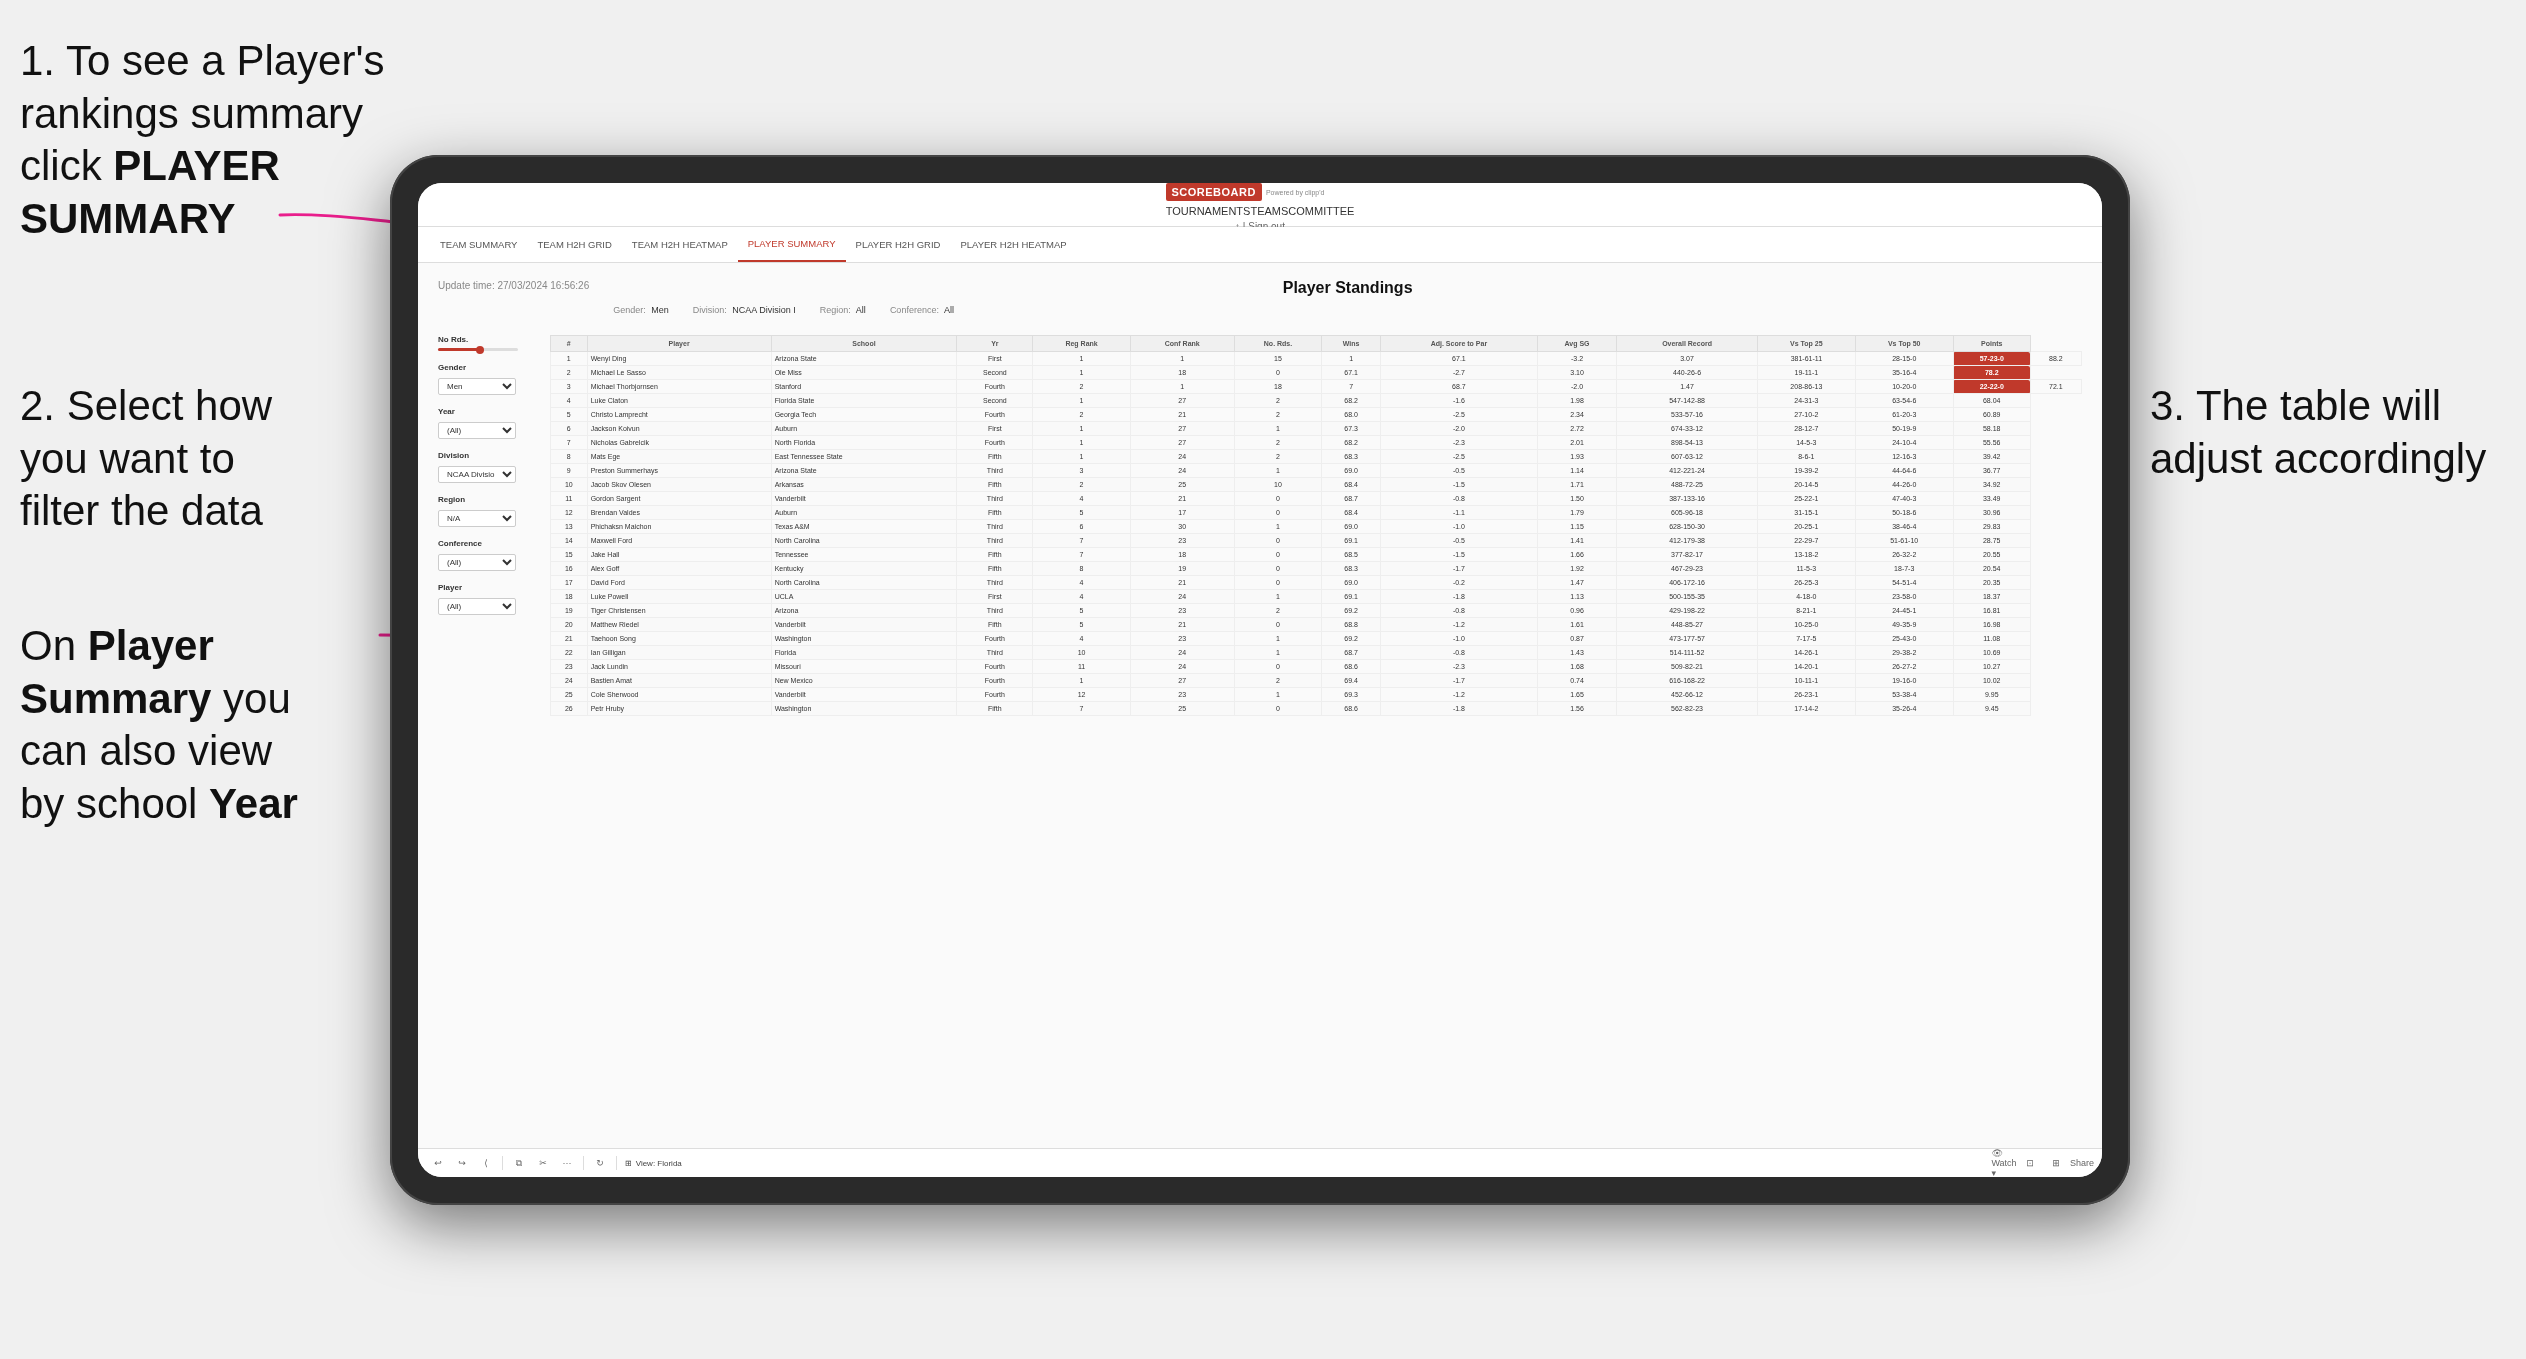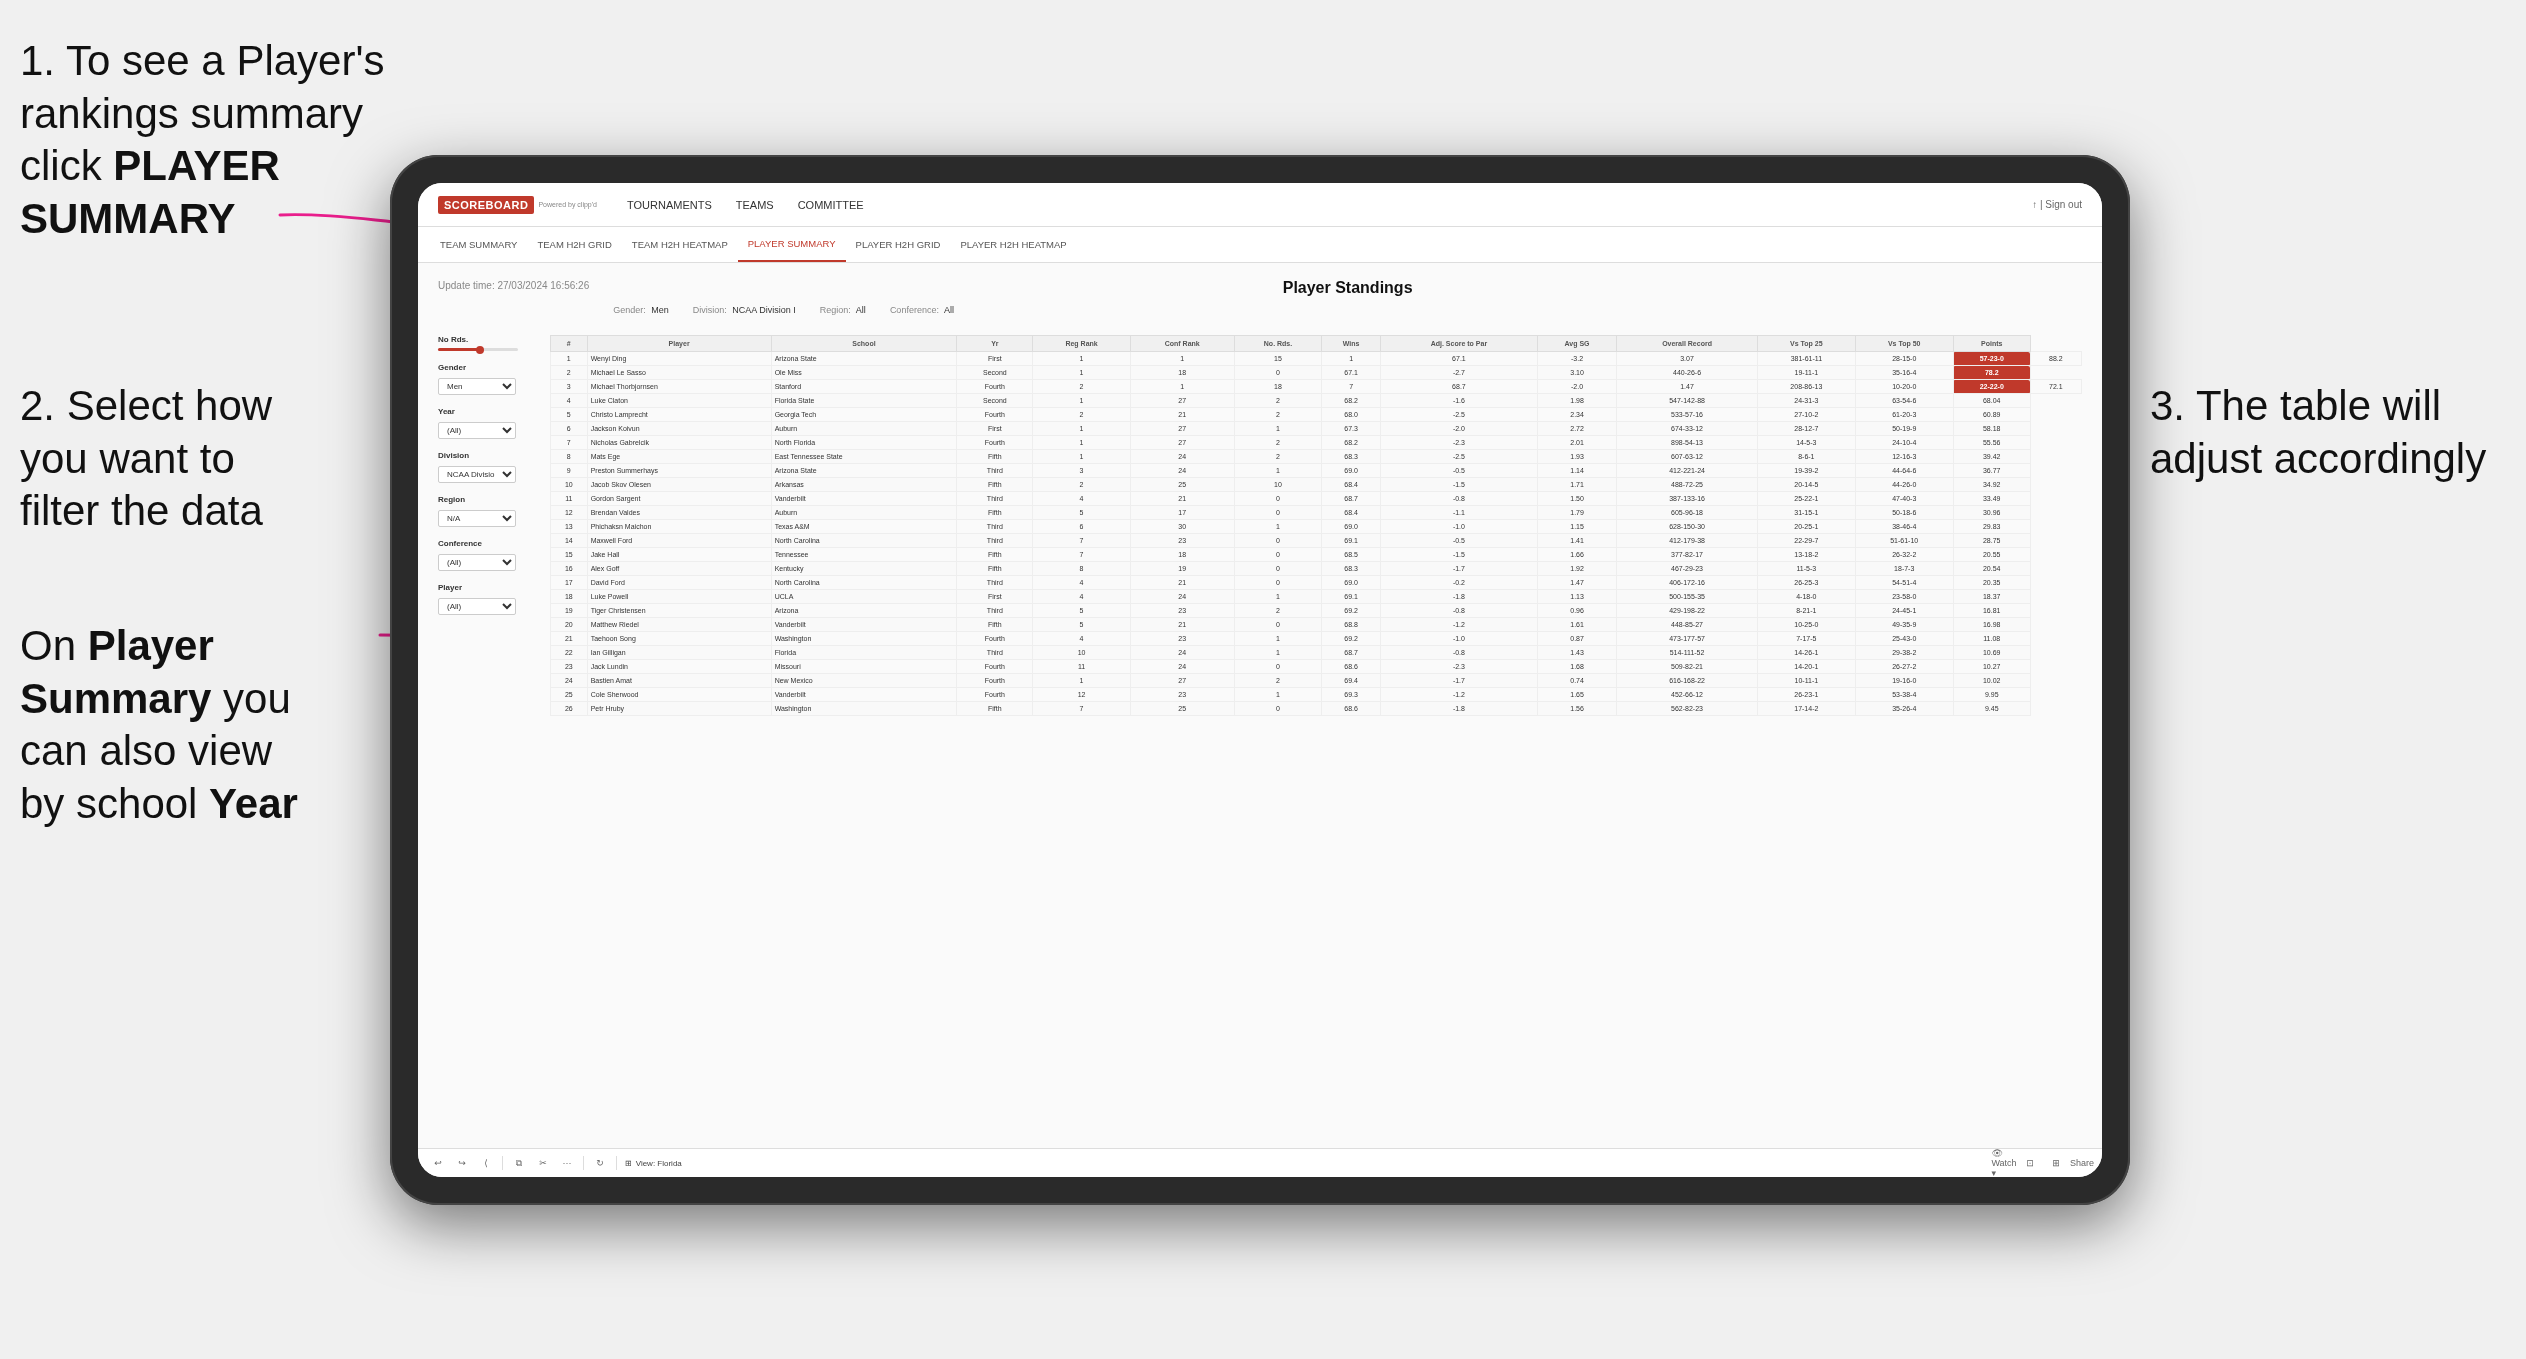--- a/index.html
+++ b/index.html
@@ -115,6 +115,7 @@
       height: 44px;
       border-bottom: 1px solid #ddd;
       background: #fff;
+      flex-direction: column;
     }
 
     .brand {

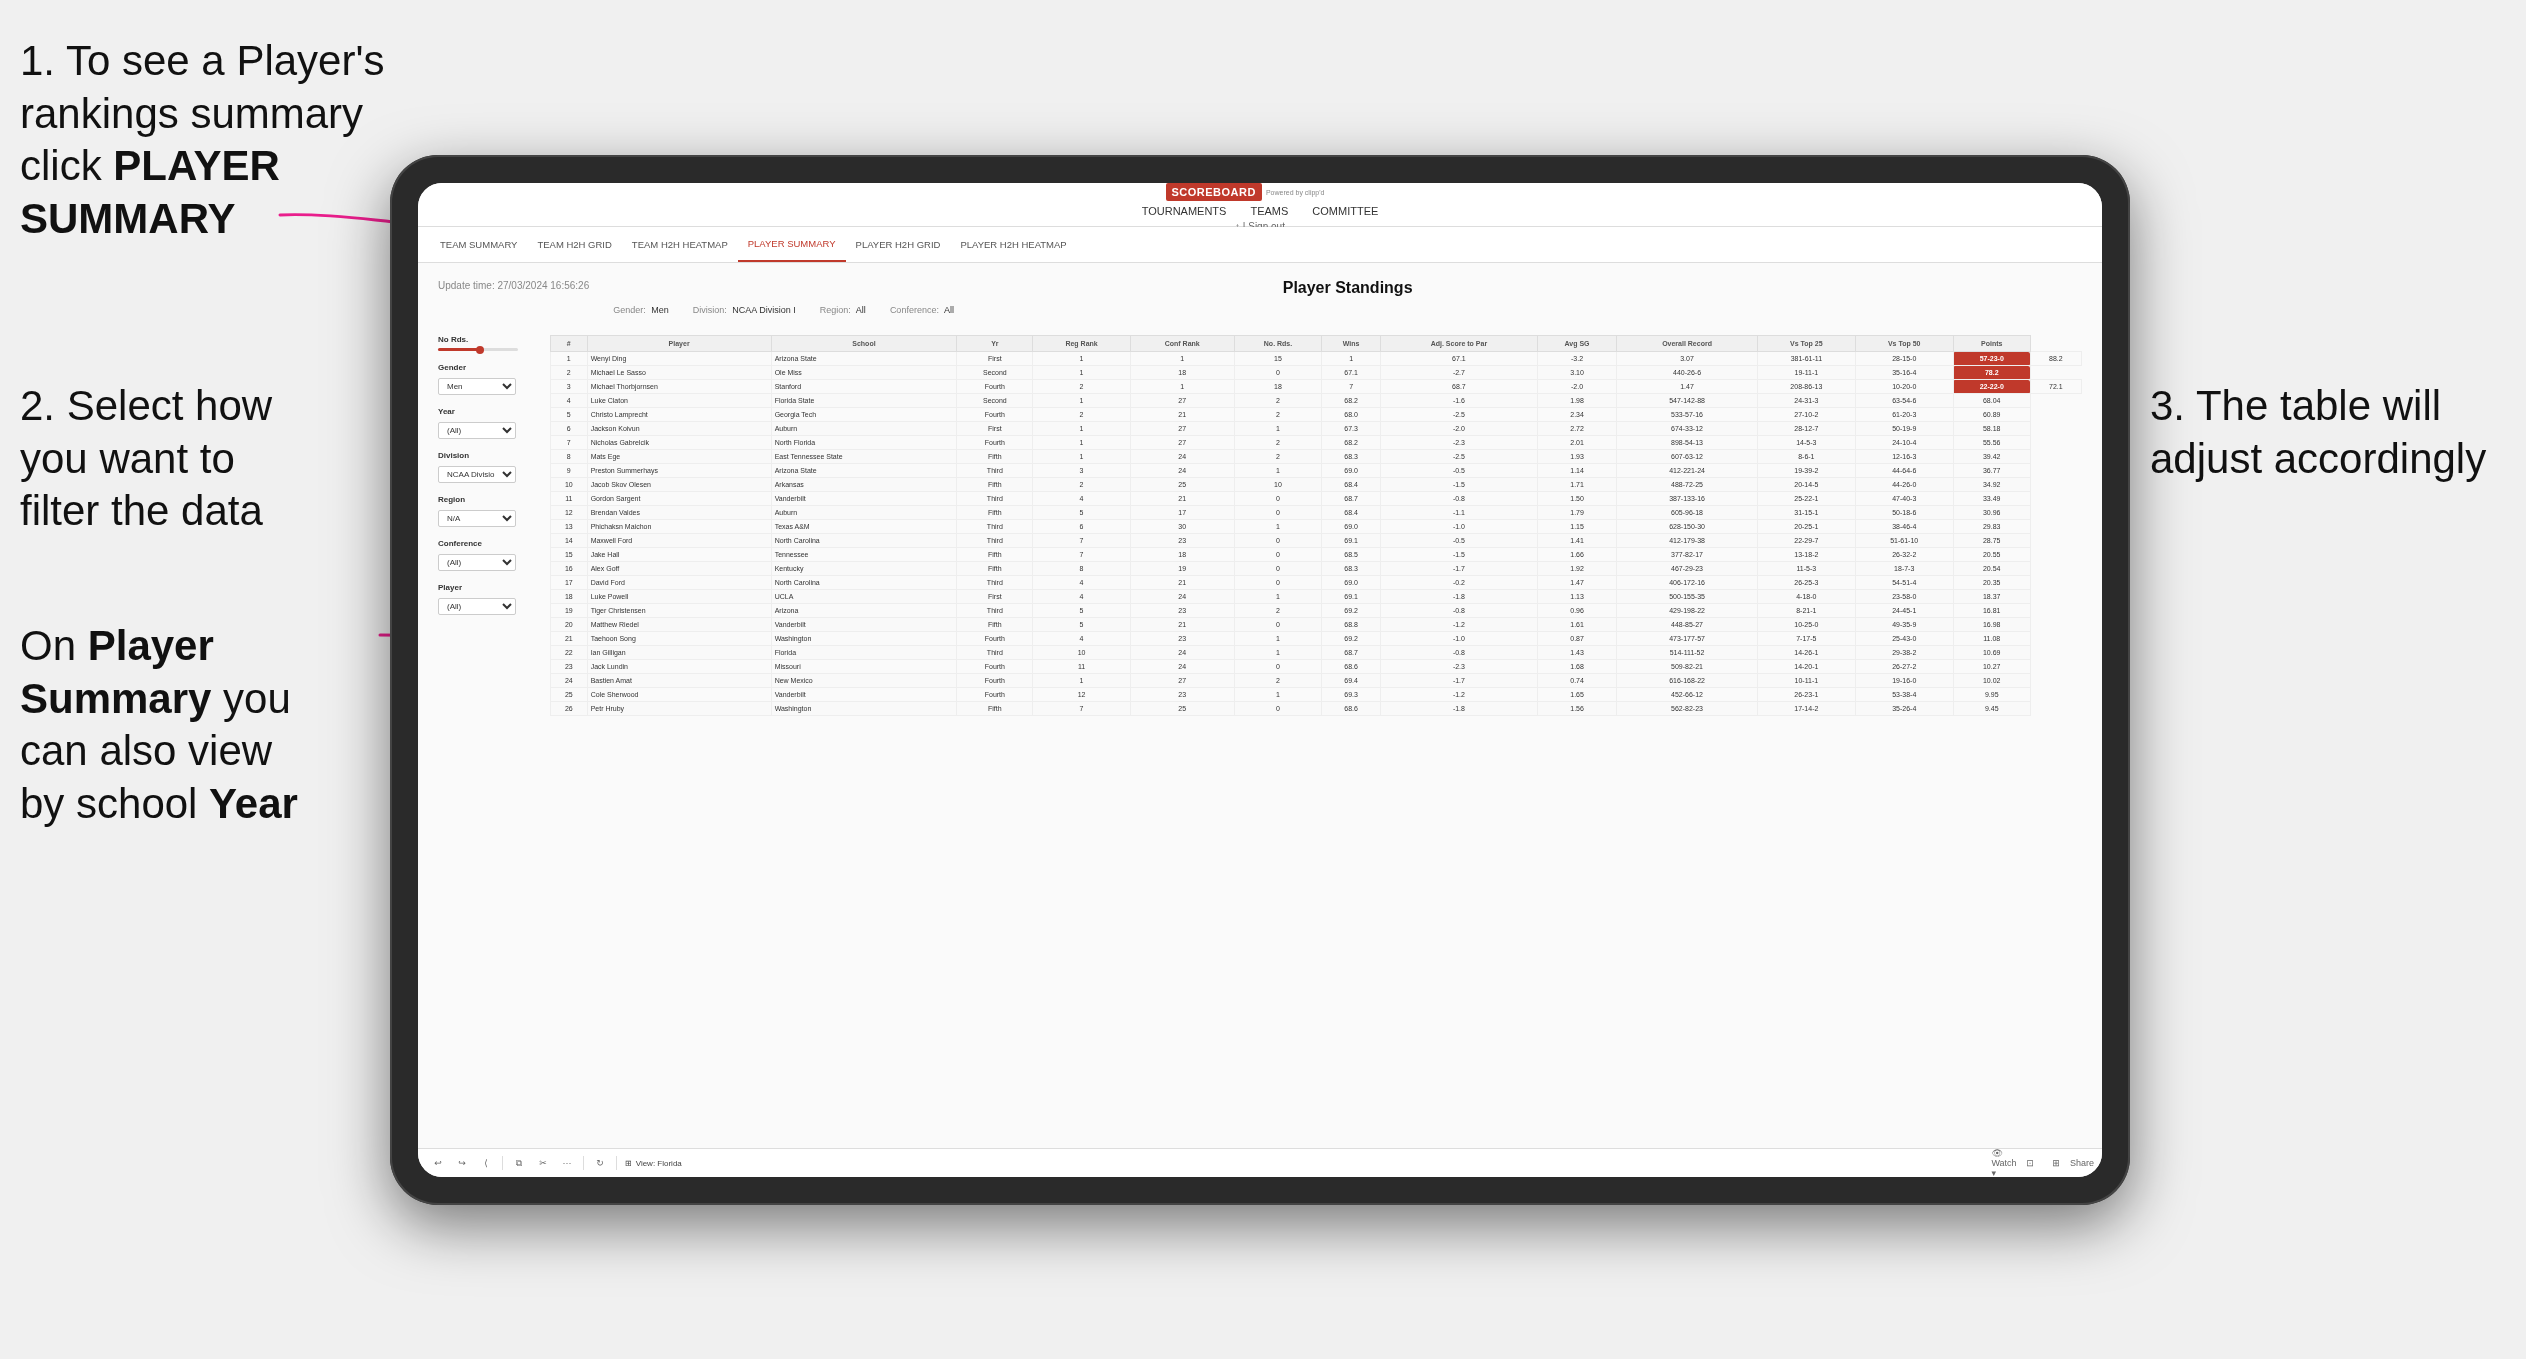--- a/index.html
+++ b/index.html
@@ -140,7 +140,6 @@
 
     .nav-items {
       display: flex;
-      gap: 24px;
       flex: 1;
     }
     .nav-item {

